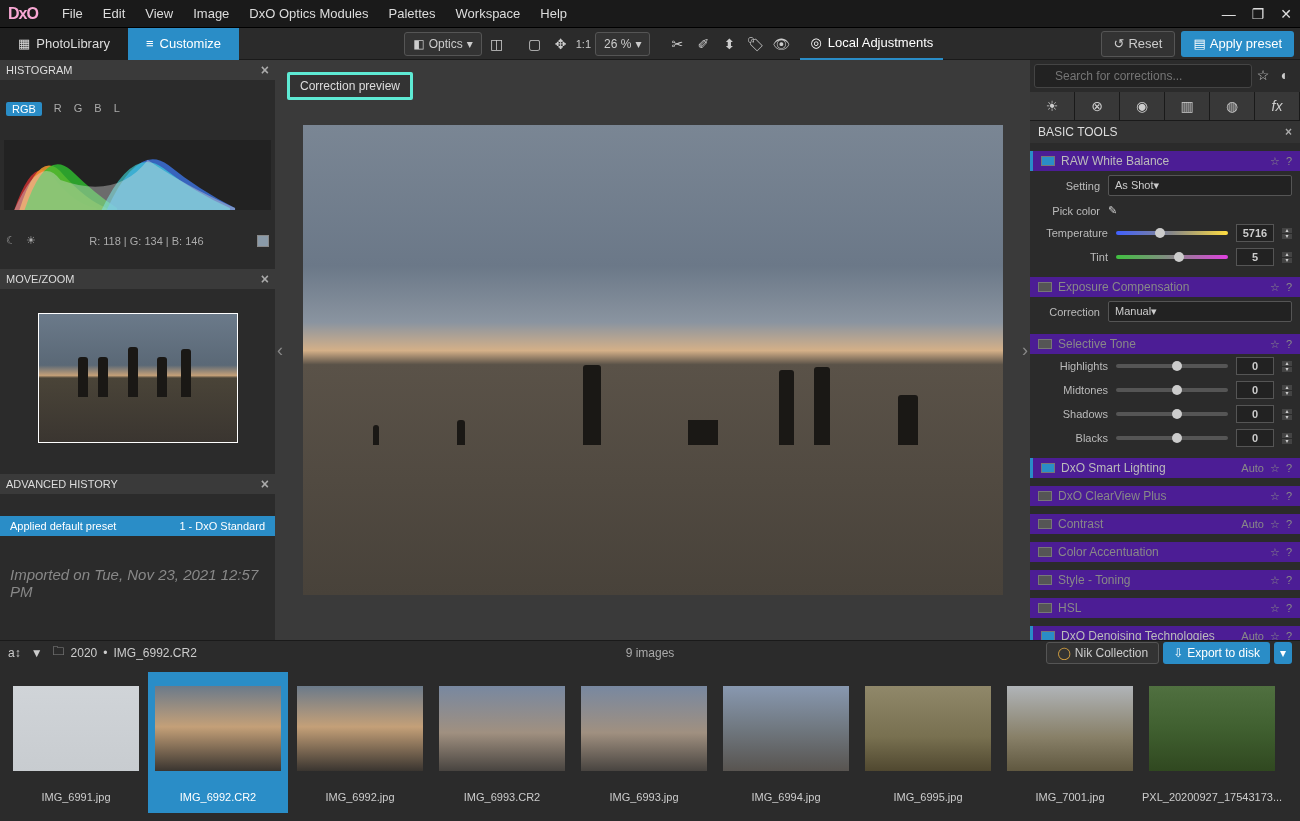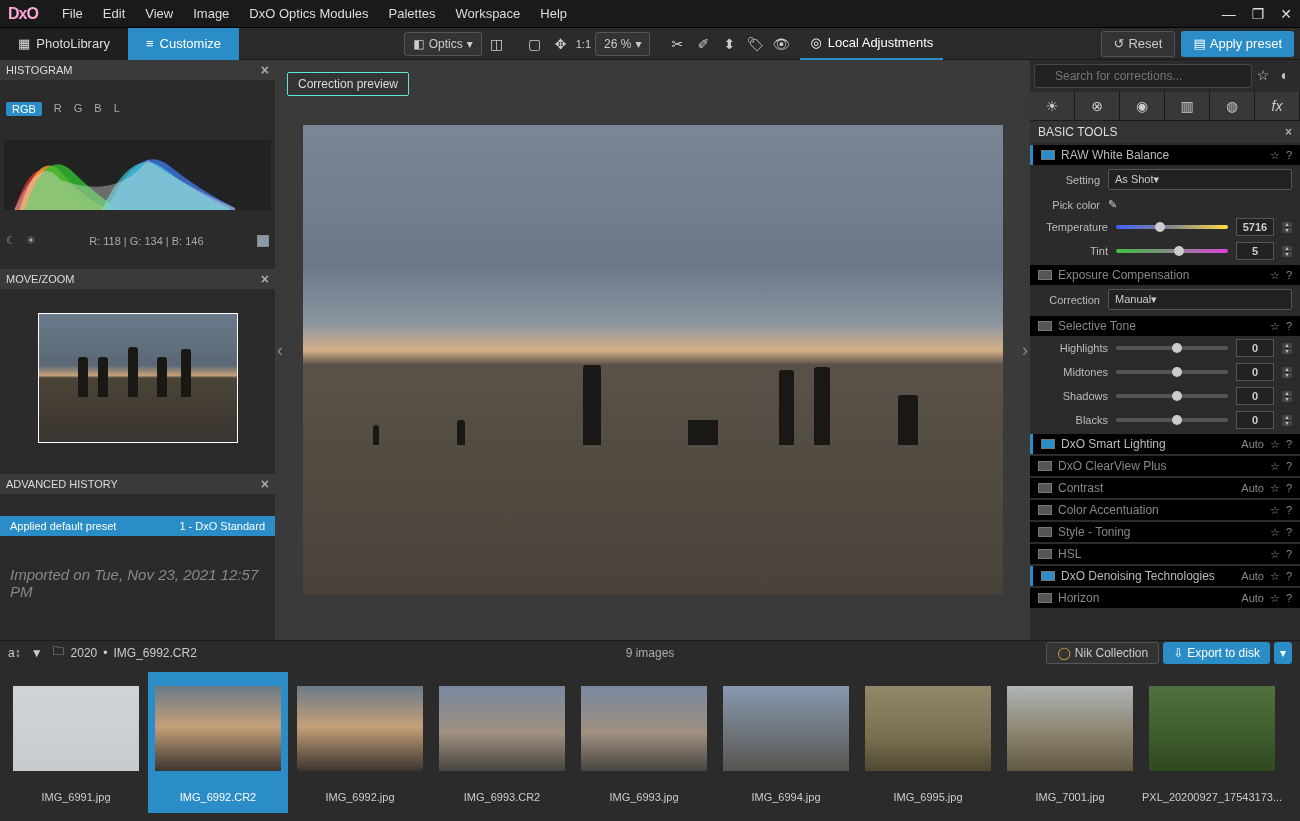--- a/index.html
+++ b/index.html
@@ -49,7 +49,7 @@
 
 
 .center { flex: 1; background: #3a3a3a; display: flex; flex-direction: column; position: relative; }
-.preview-label { position: absolute; top: 12px; left: 12px; background: #333; border: 1px solid #5eead4; padding: 4px 10px; font-size: 12px; color: #ddd; border-radius: 2px; z-index: 2; text-align: right;}
+.preview-label { position: absolute; top: 12px; left: 12px; background: #333; border: 3px solid #5eead4; padding: 4px 10px; font-size: 12px; color: #ddd; border-radius: 2px; z-index: 2; text-align: right;}
 .canvas-wrap { flex: 1; display: flex; align-items: center; justify-content: center; padding: 50px 10px 30px 10px; position:relative;}
 .canvas { width: 700px; height: 470px; background: linear-gradient(#7a8694 0%, #6b7888 30%, #8a94a0 42%, #d4b088 48%, #5a5248 51%, #48423a 100%); position: relative;}
 .arrow-l, .arrow-r { position: absolute; top: 50%; color: #888; font-size: 18px; cursor: pointer; transform: translateY(-50%); }

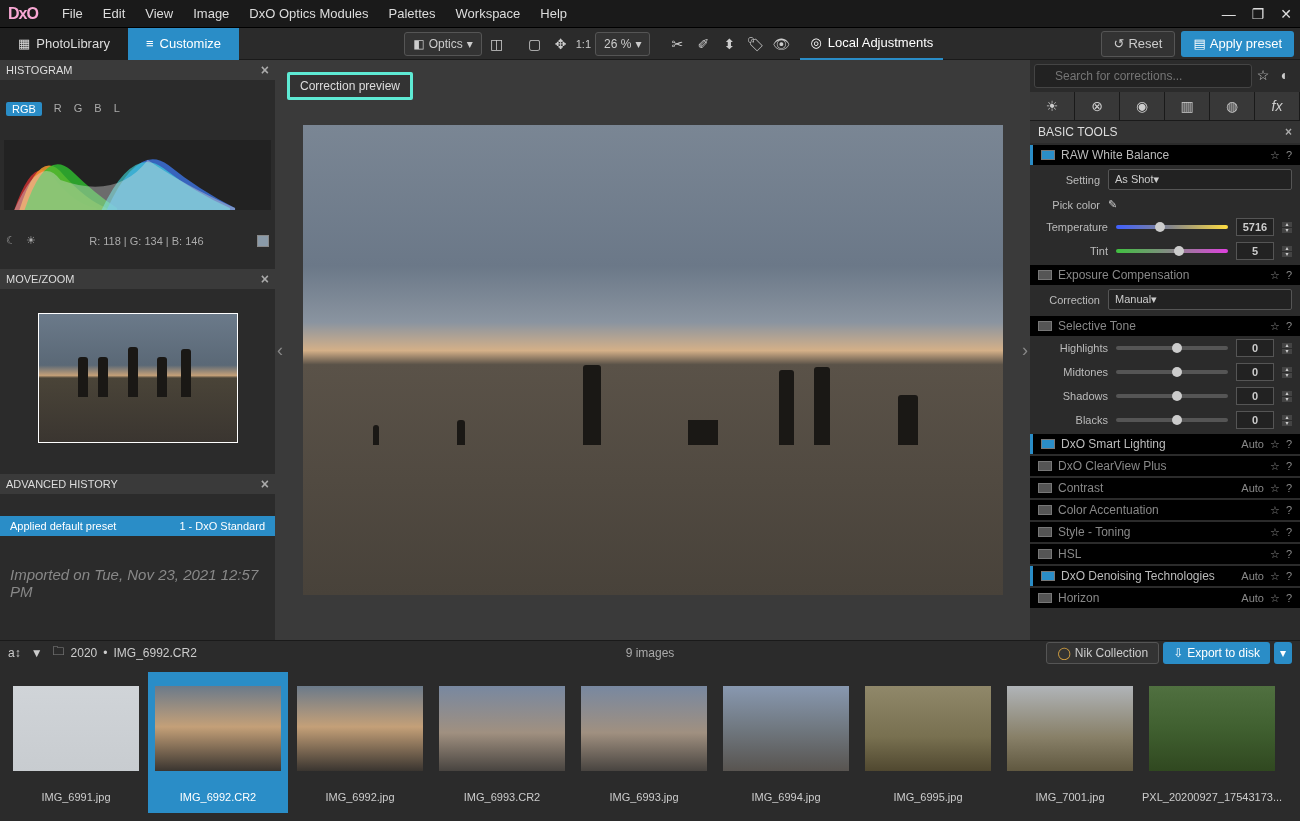--- a/index.html
+++ b/index.html
@@ -63,7 +63,7 @@
 .tool-tab { flex: 1; height: 28px; display: flex; align-items: center; justify-content: center; border-right: 1px solid #1a1a1a; background: #383838; cursor: pointer; color:#ccc; font-size:14px;}
 .section-hdr { background: #333; padding: 4px 8px; font-size: 12px; color: #ddd; display: flex; justify-content: space-between; align-items: center; }
 .section-hdr .close { color: #aaa; cursor: pointer; font-weight: bold; }
-.subsection { background: #000000; padding: 3px 8px; display: flex; align-items: center; gap: 6px; font-size: 12px; color: #bbb; margin-top: 2px; }
+.subsection { background: #4c1d95; padding: 3px 8px; display: flex; align-items: center; gap: 6px; font-size: 12px; color: #bbb; margin-top: 8px; }
 .subsection.on { border-left: 3px solid #2a8dc7; }
 .subsection.disabled { color: #888; }
 .chk { width: 14px; height: 10px; background: #555; border: 1px solid #777; }

